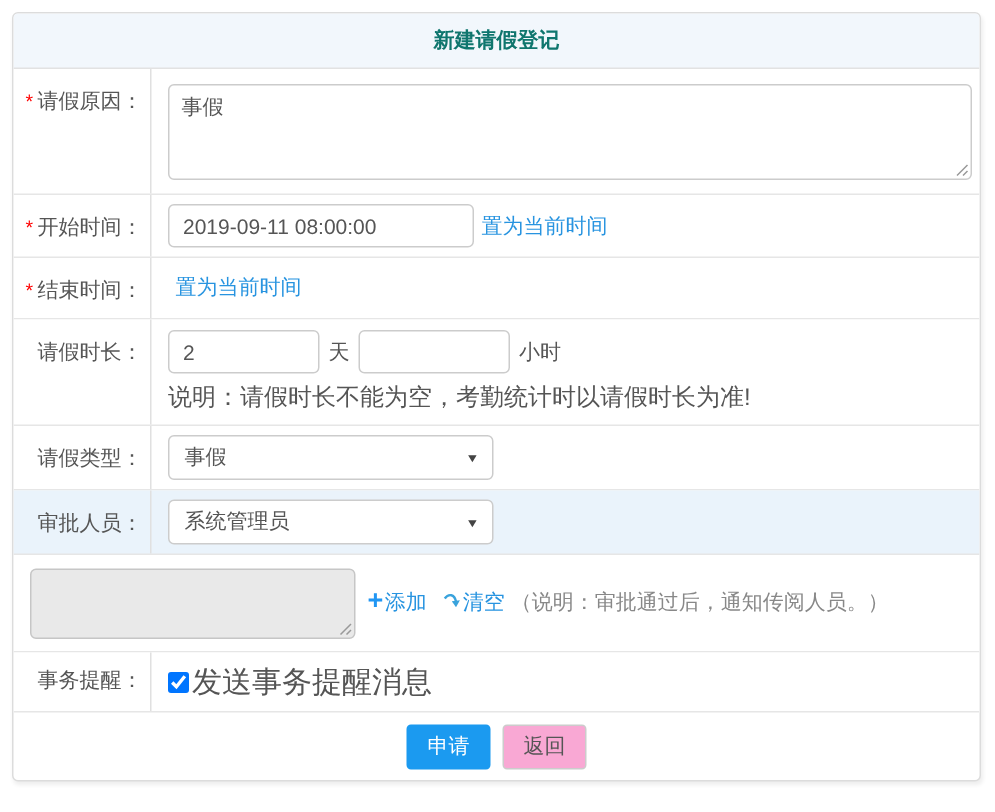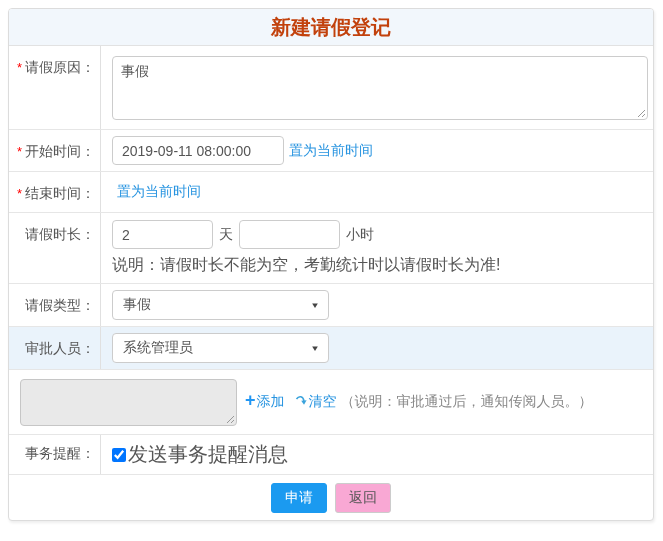--- a/index.html
+++ b/index.html
@@ -24,9 +24,9 @@
     display: flex;
     align-items: center;
     justify-content: center;
-    font-size: 20px;
+    font-size: 14px;
     font-weight: bold;
-    color: #c2410c;
+    color: #0f766e;
   }
   .form-row {
     display: grid;

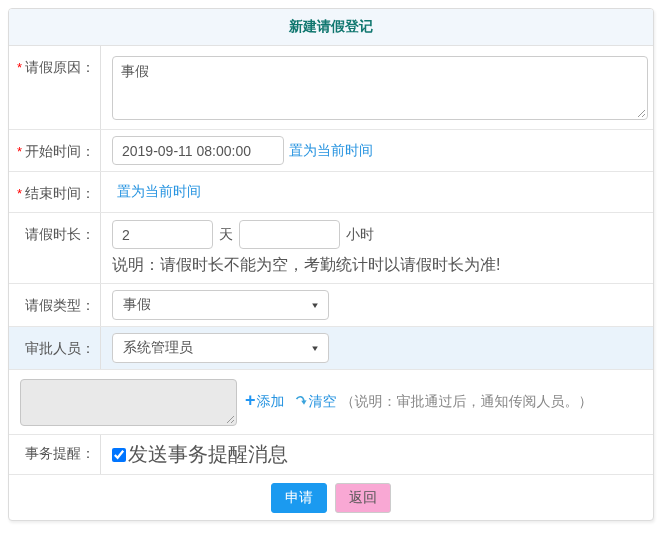--- a/index.html
+++ b/index.html
@@ -87,7 +87,7 @@
     outline: none;
     background: #fff;
   }
-  .date-input { width: 172px; }
+  .date-input { width: 204px; }
   .num-input  { width: 101px; }
   .unit { margin: 0 6px; color: #555; }
   .note { margin-top: 6px; font-size: 16px; color: #555; }

